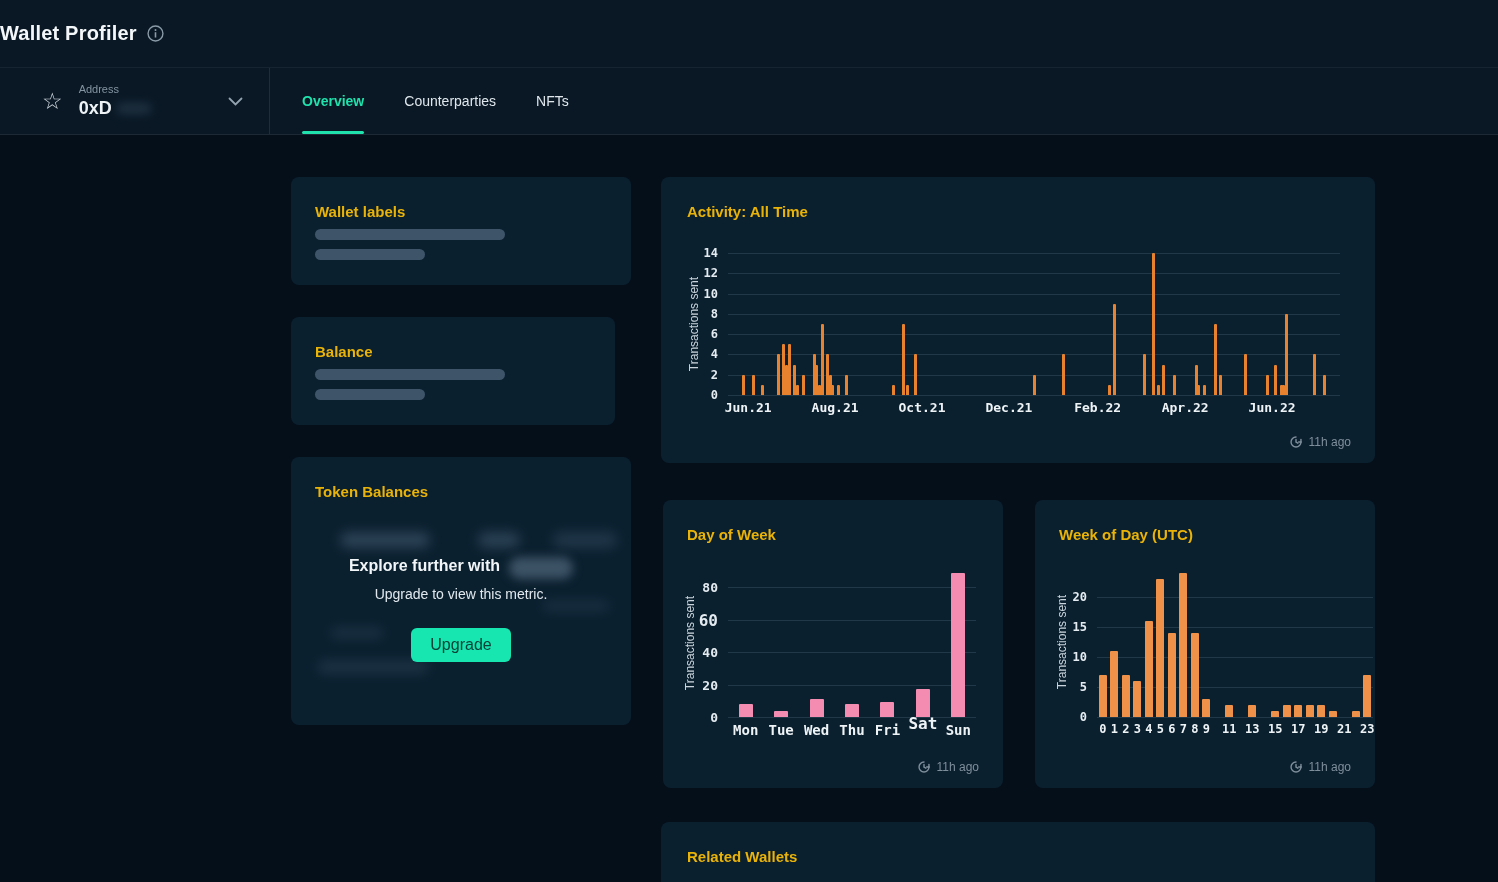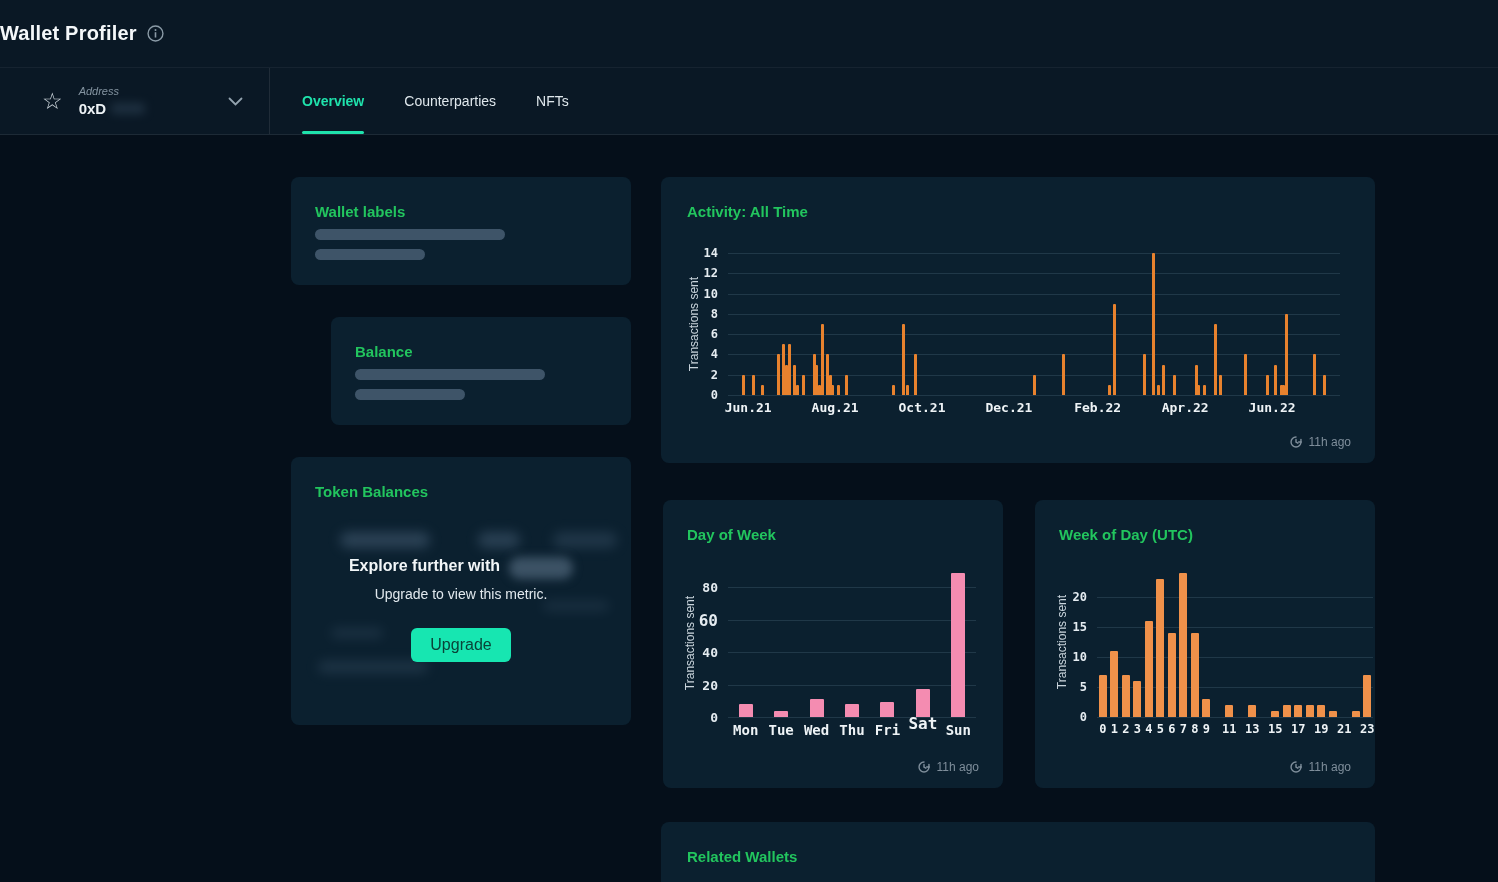--- a/index.html
+++ b/index.html
@@ -19,7 +19,7 @@
                padding:0 16px 0 42px;box-sizing:border-box;cursor:pointer;position:relative;}
   .star{font-size:23px;color:#cdd6dd;margin-right:16px;line-height:1;cursor:pointer;}
   .addr-col{display:flex;flex-direction:column;gap:3px;}
-  .addr-label{font-size:11px;color:#8494a1;font-style:italic;}
+  .addr-label{font-size:11px;color:#8494a1;}
   .addr-value{font-size:15px;font-weight:600;color:#eef3f6;display:flex;align-items:center;}
   .addr-blur{display:inline-block;width:34px;height:11px;margin-left:5px;background:#33495c;
              filter:blur(5px);opacity:.5;border-radius:4px;}

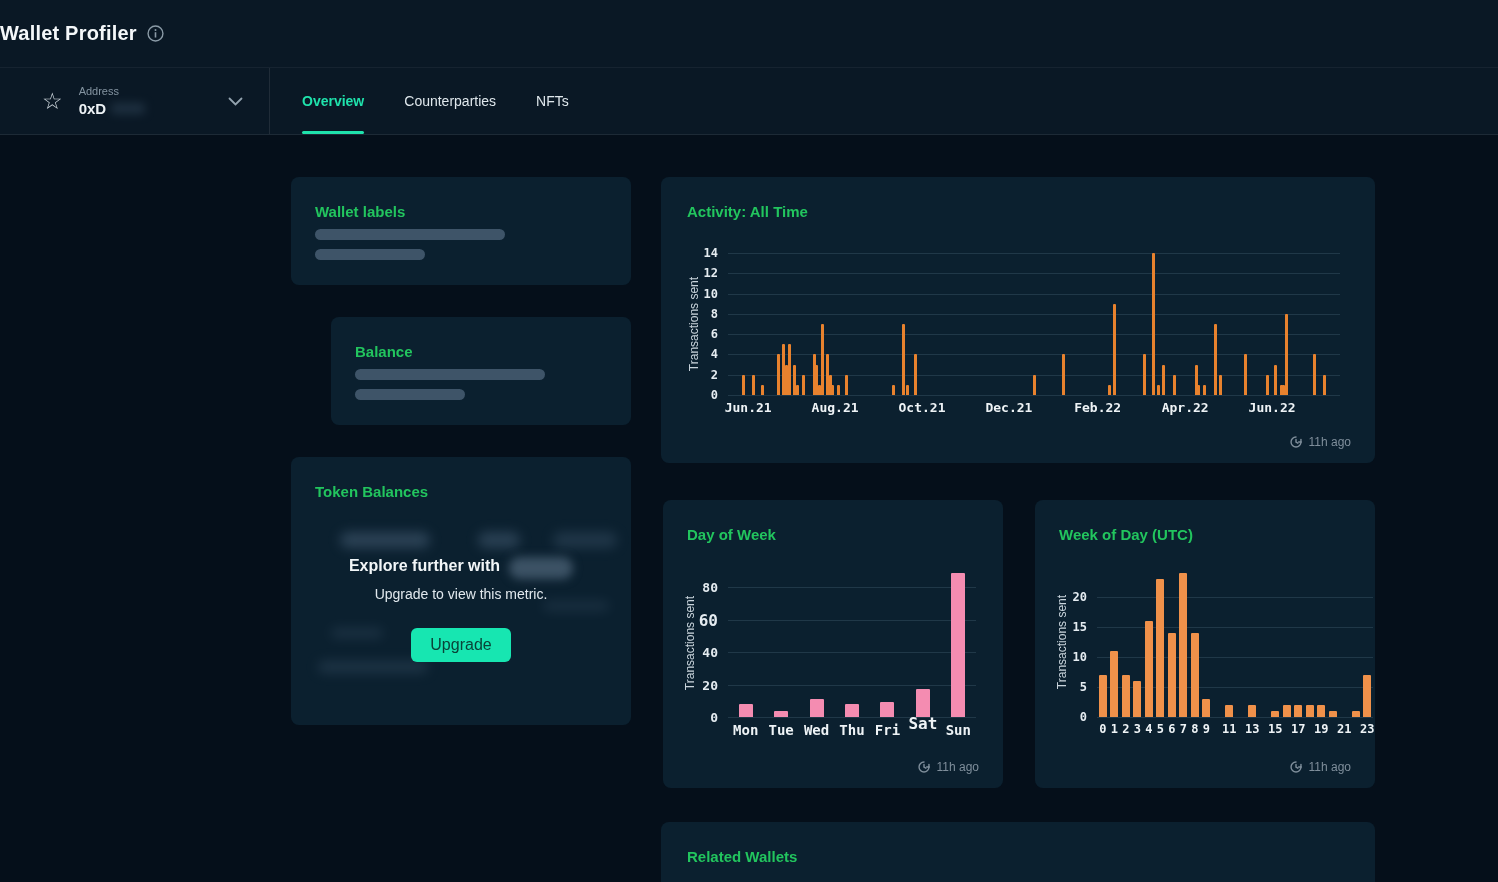--- a/index.html
+++ b/index.html
@@ -20,7 +20,7 @@
   .star{font-size:23px;color:#cdd6dd;margin-right:16px;line-height:1;cursor:pointer;}
   .addr-col{display:flex;flex-direction:column;gap:3px;}
   .addr-label{font-size:11px;color:#8494a1;}
-  .addr-value{font-size:15px;font-weight:600;color:#eef3f6;display:flex;align-items:center;}
+  .addr-value{font-size:18px;font-weight:600;color:#eef3f6;display:flex;align-items:center;}
   .addr-blur{display:inline-block;width:34px;height:11px;margin-left:5px;background:#33495c;
              filter:blur(5px);opacity:.5;border-radius:4px;}
   .chev{position:absolute;right:26px;top:50%;transform:translateY(-50%);}

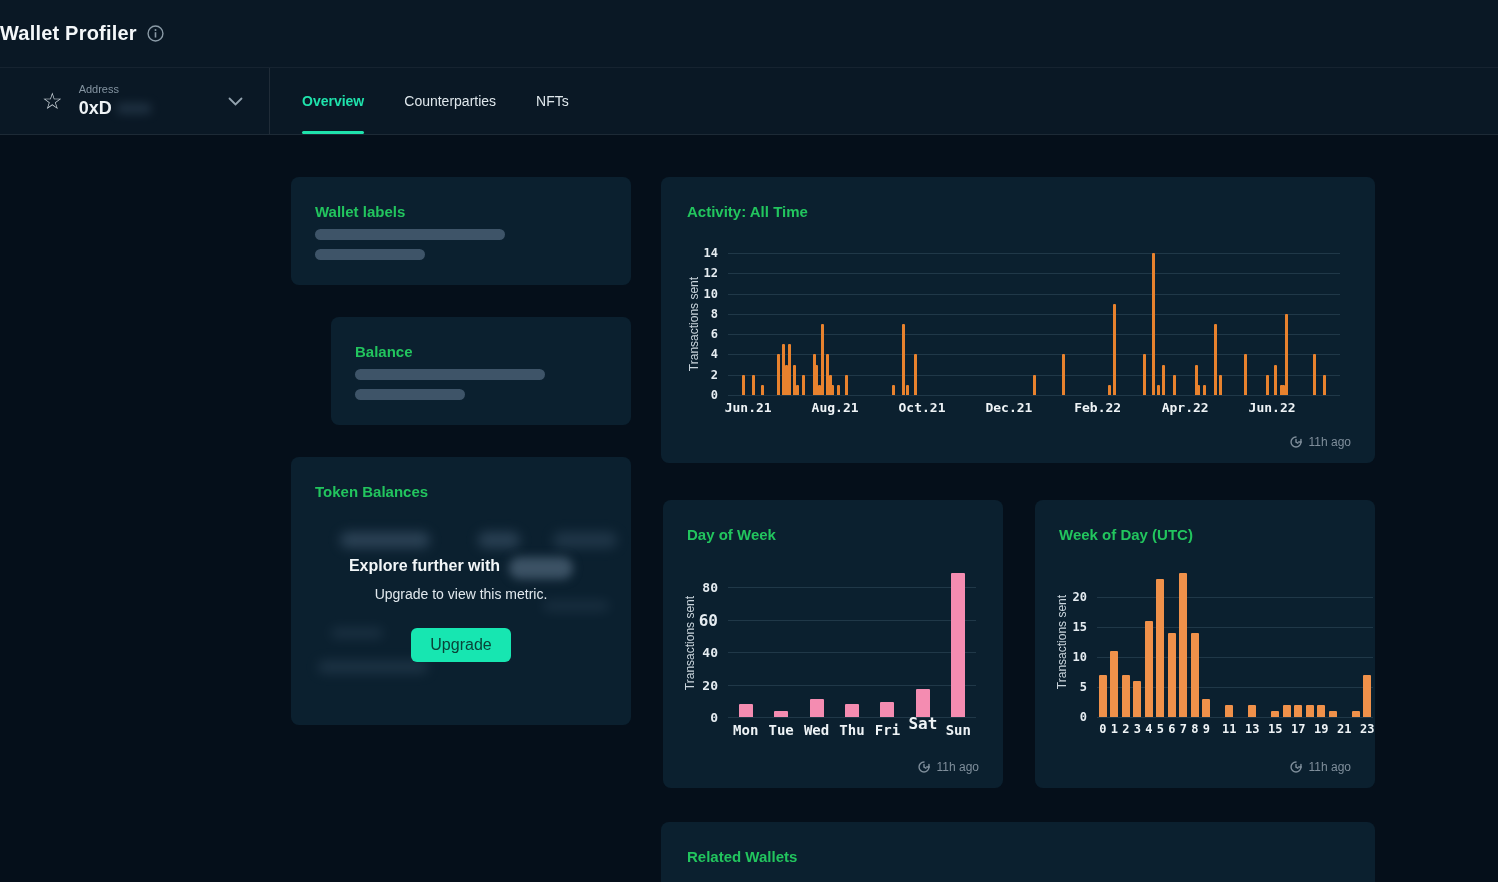--- a/index.html
+++ b/index.html
@@ -31,7 +31,7 @@
 
   
   .card{position:absolute;background:#0b202f;border-radius:8px;}
-  .card-title{position:absolute;left:24px;top:26px;font-size:15px;font-weight:700;color:#22c55e;margin:0;}
+  .card-title{position:absolute;left:24px;top:26px;font-size:15px;font-weight:700;color:#eab308;margin:0;}
   .skel{position:absolute;height:11px;border-radius:6px;background:#3e5468;}
 
   

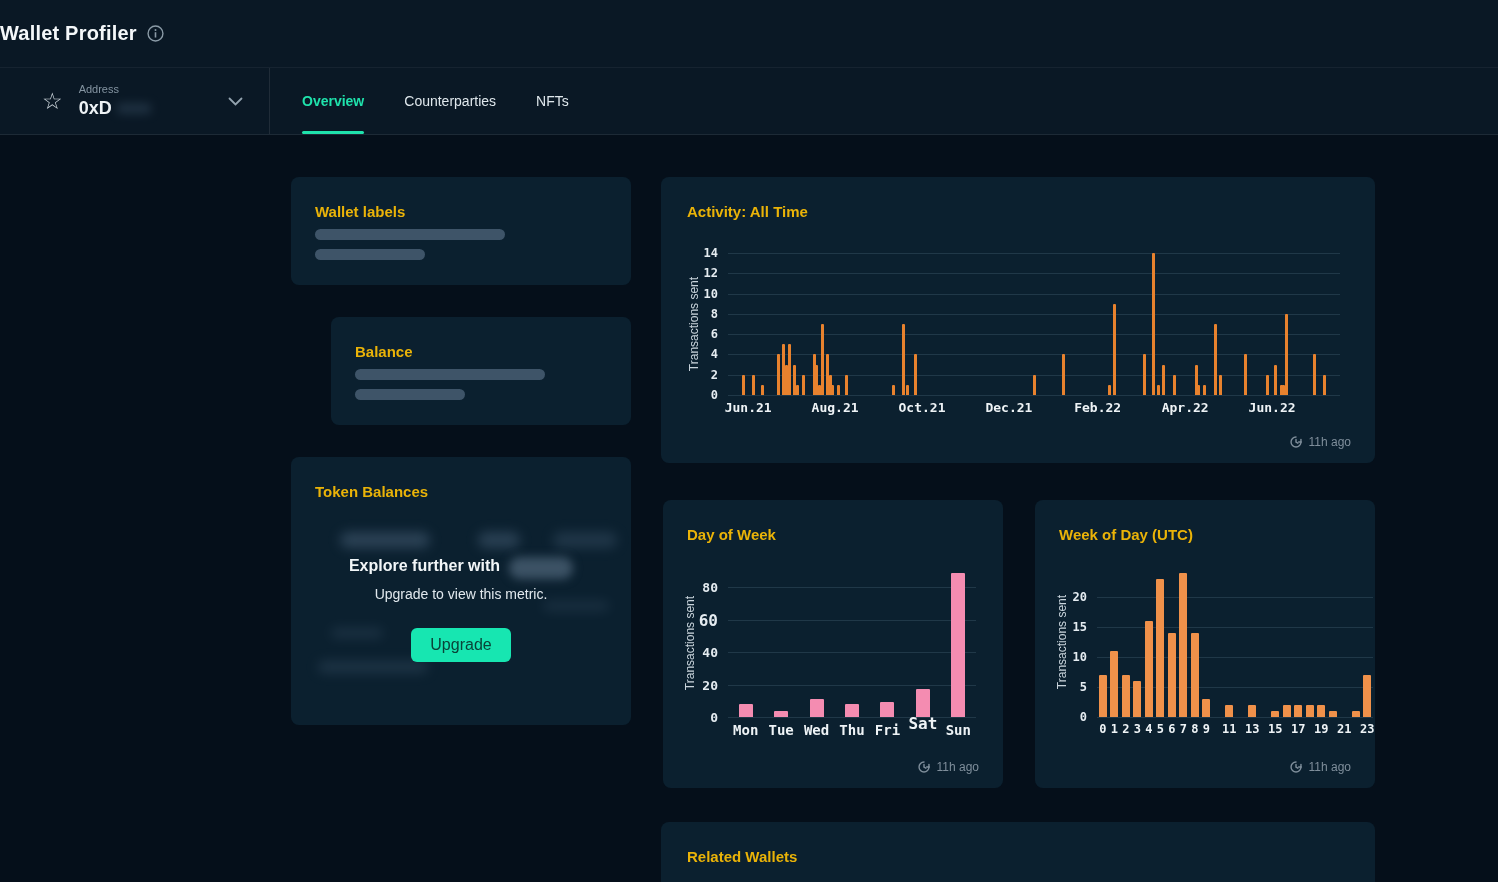--- a/index.html
+++ b/index.html
@@ -101,7 +101,7 @@
     <div class="skel" style="left:24px;top:72px;width:110px;"></div>
   </section>
 
-  <section class="card" style="left:291px;top:317px;width:300px;height:108px;margin-left:40px;">
+  <section class="card" style="left:291px;top:317px;width:324px;height:108px;">
     <h2 class="card-title">Balance</h2>
     <div class="skel" style="left:24px;top:52px;width:190px;"></div>
     <div class="skel" style="left:24px;top:72px;width:110px;"></div>

